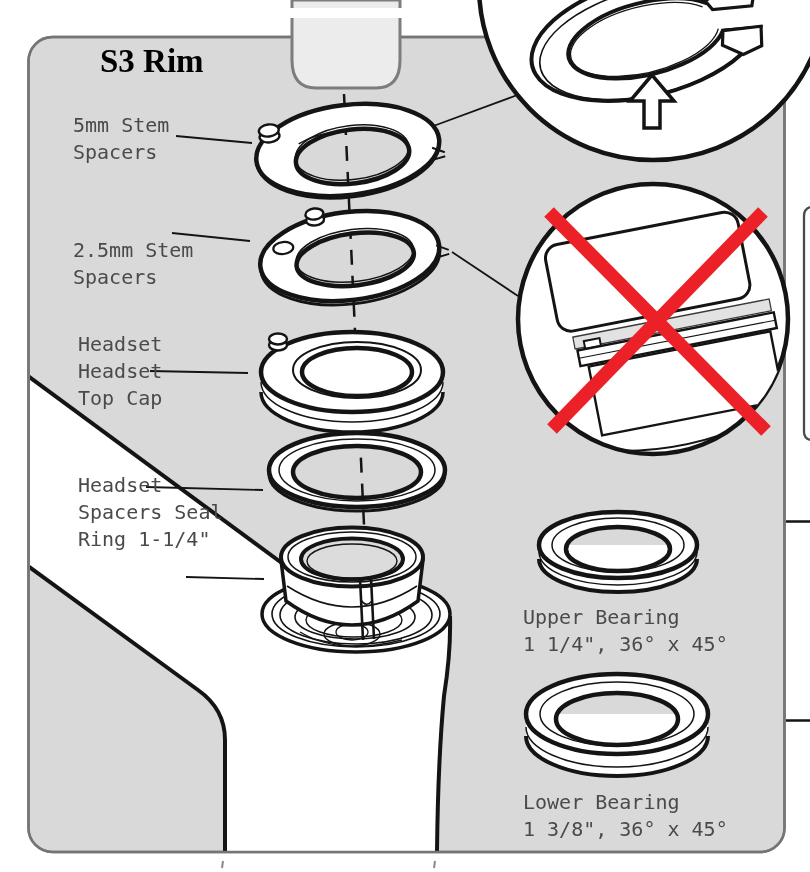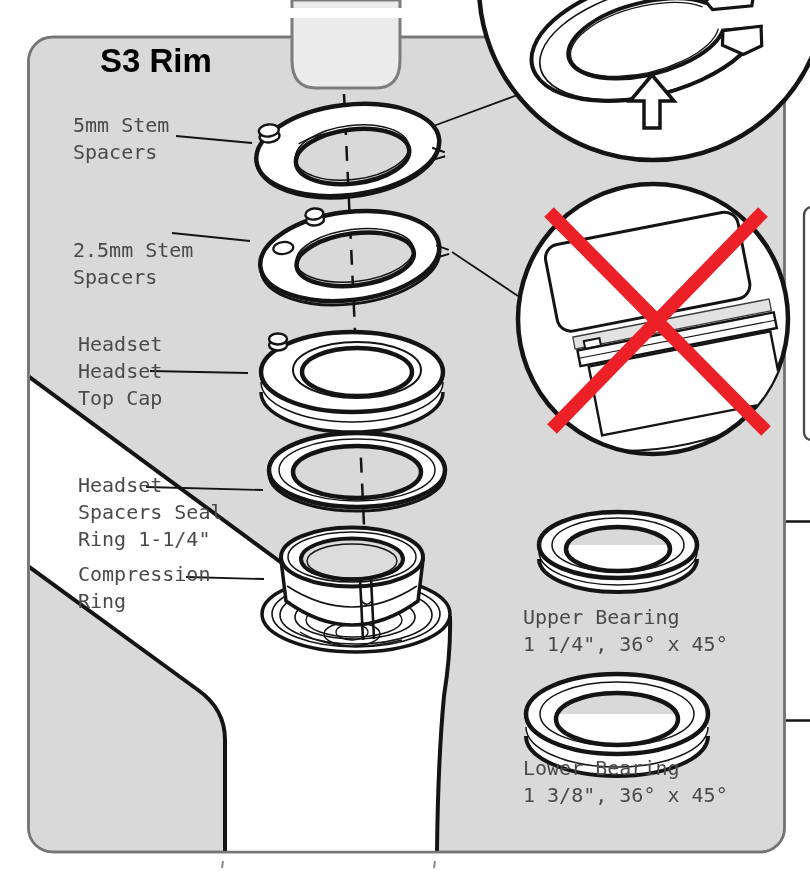--- a/index.html
+++ b/index.html
@@ -9,7 +9,7 @@
   .lbl{position:absolute;color:#4a4a4a;font-size:20px;line-height:27px;letter-spacing:0;}
   .lbl div{white-space:pre;}
   #title{position:absolute;left:100px;top:42px;color:#000;
-         font-family:Liberation Sans, sans-serif;
+         font-family:Liberation Serif, serif;
          font-weight:bold;font-size:33px;line-height:38px;}
 </style>
 </head>

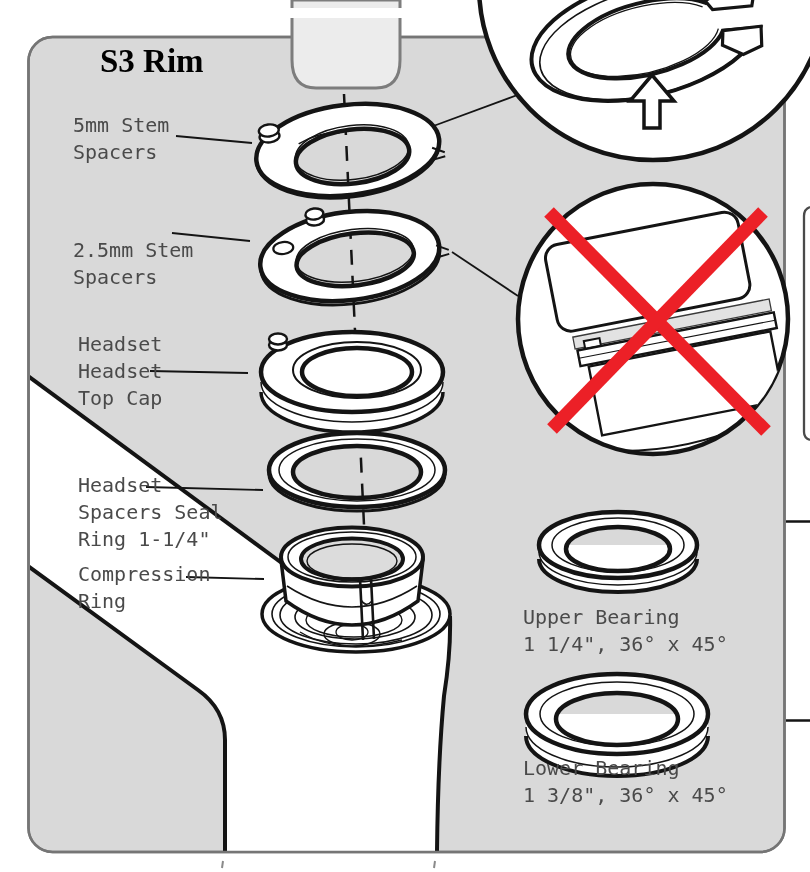--- a/index.html
+++ b/index.html
@@ -209,10 +209,6 @@
     <div>Ring 1-1/4"</div>
   </div>
 
-  <div class="lbl" style="left:78px;top:561px;">
-    <div>Compression</div>
-    <div>Ring</div>
-  </div>
 
   <div class="lbl" style="left:523px;top:604px;">
     <div>Upper Bearing</div>

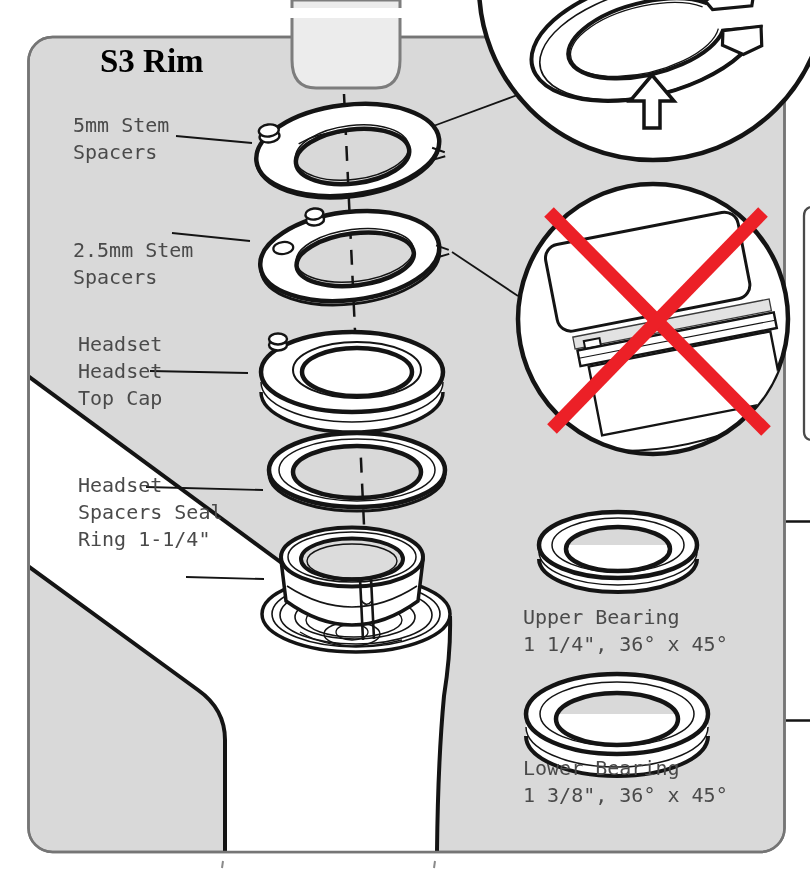--- a/index.html
+++ b/index.html
@@ -215,7 +215,7 @@
     <div>1 1/4", 36° x 45°</div>
   </div>
 
-  <div class="lbl" style="left:523px;top:755px;">
+  <div class="lbl" style="left:523px;top:789px;">
     <div>Lower Bearing</div>
     <div>1 3/8", 36° x 45°</div>
   </div>

